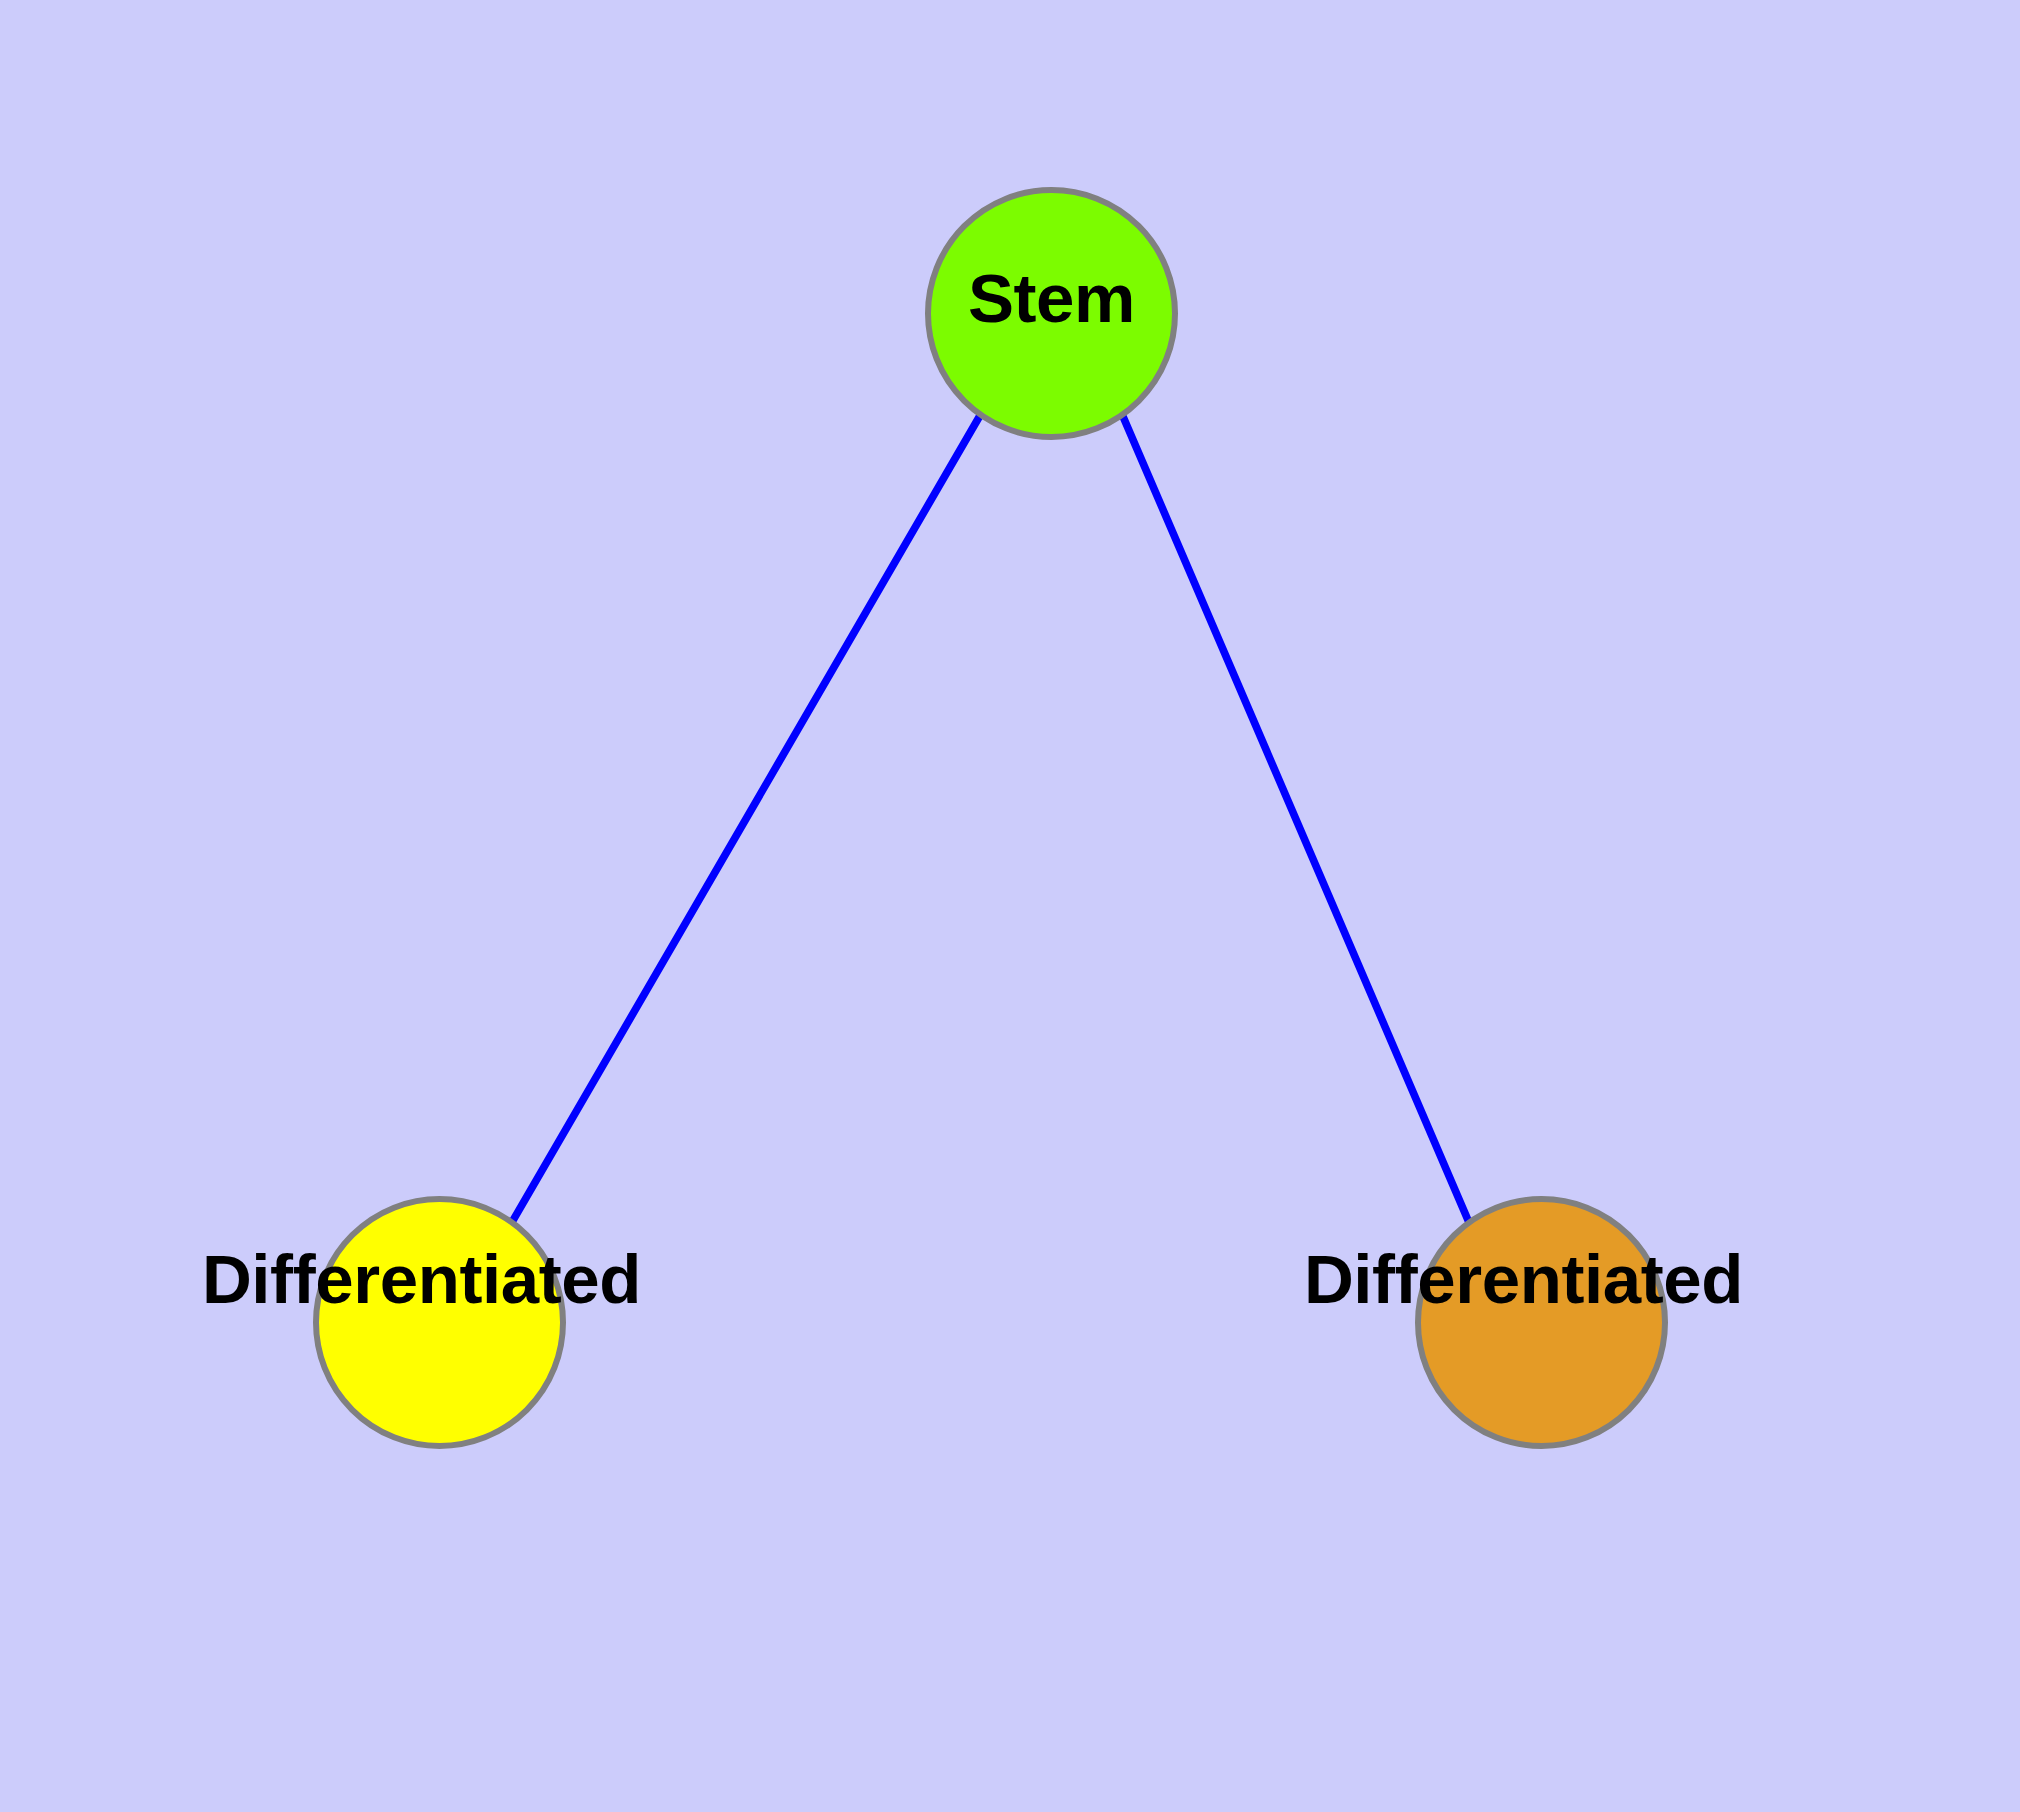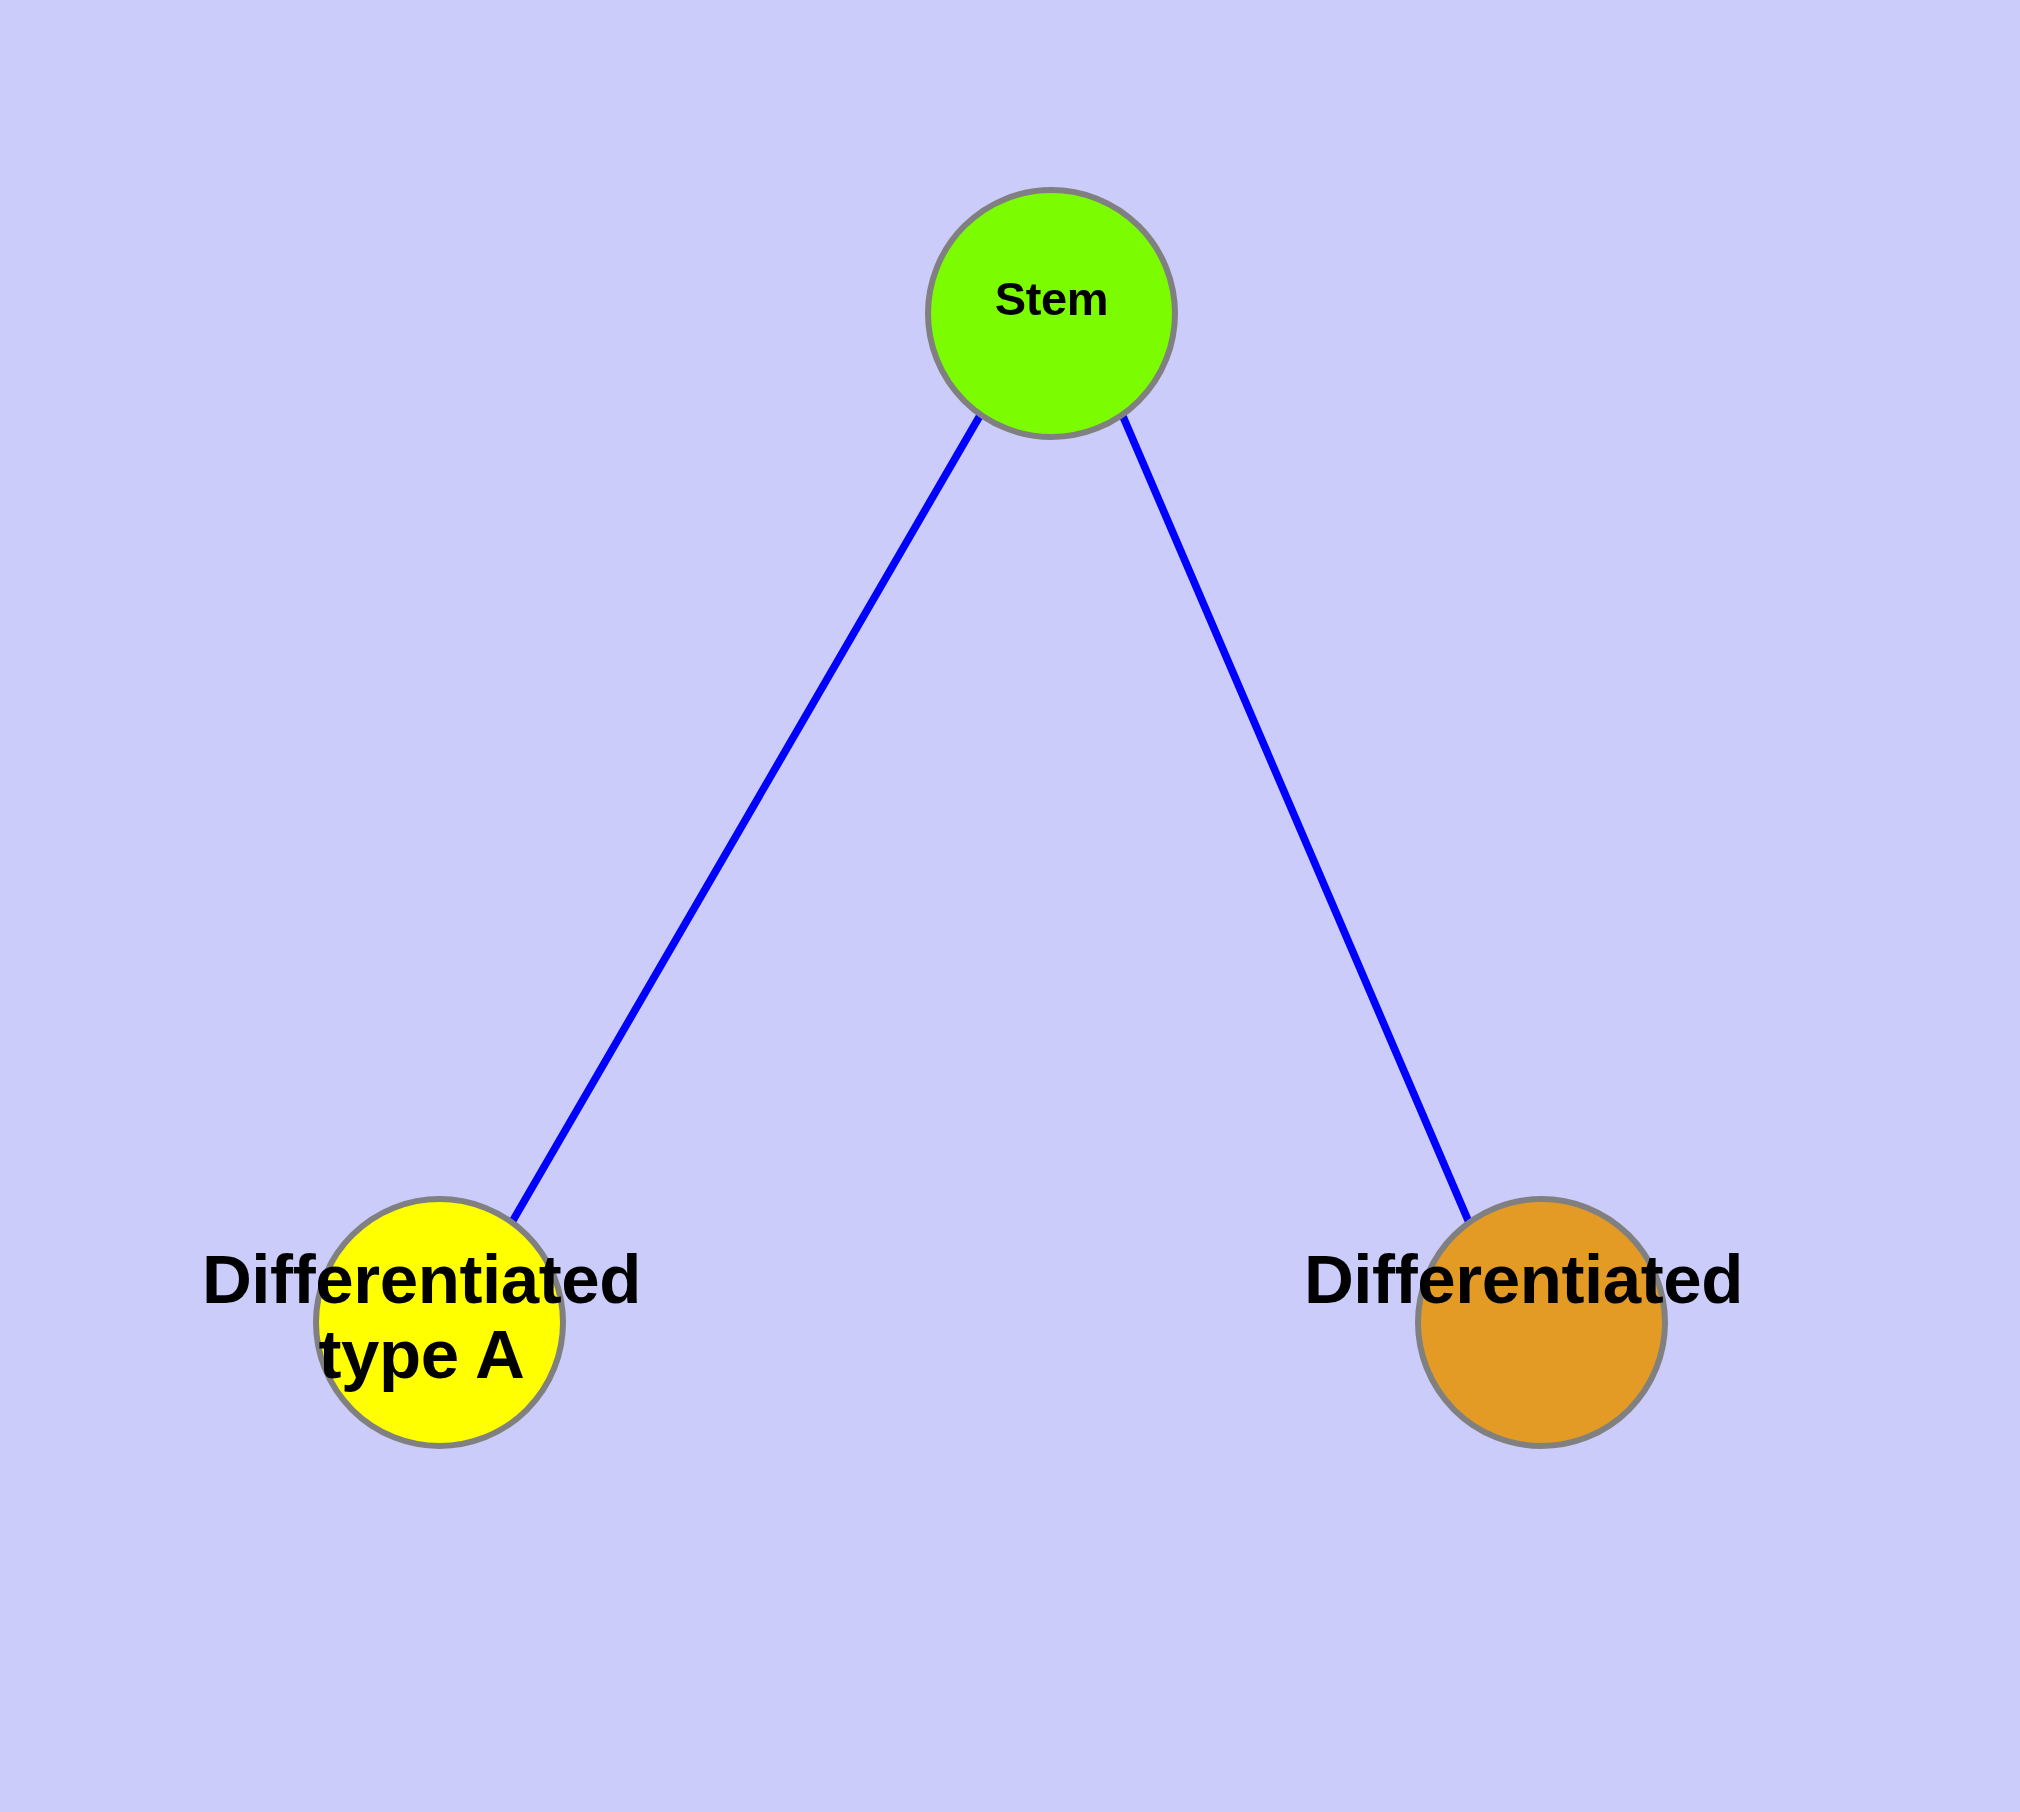--- a/index.html
+++ b/index.html
@@ -48,9 +48,9 @@
   }
   #label-stem {
     left: 925px;
-    top: 274px;
+    top: 262px;
     width: 253px;
-    font-size: 47px;
+    font-size: 69px;
   }
   #node-diff-a {
     left: 313px;

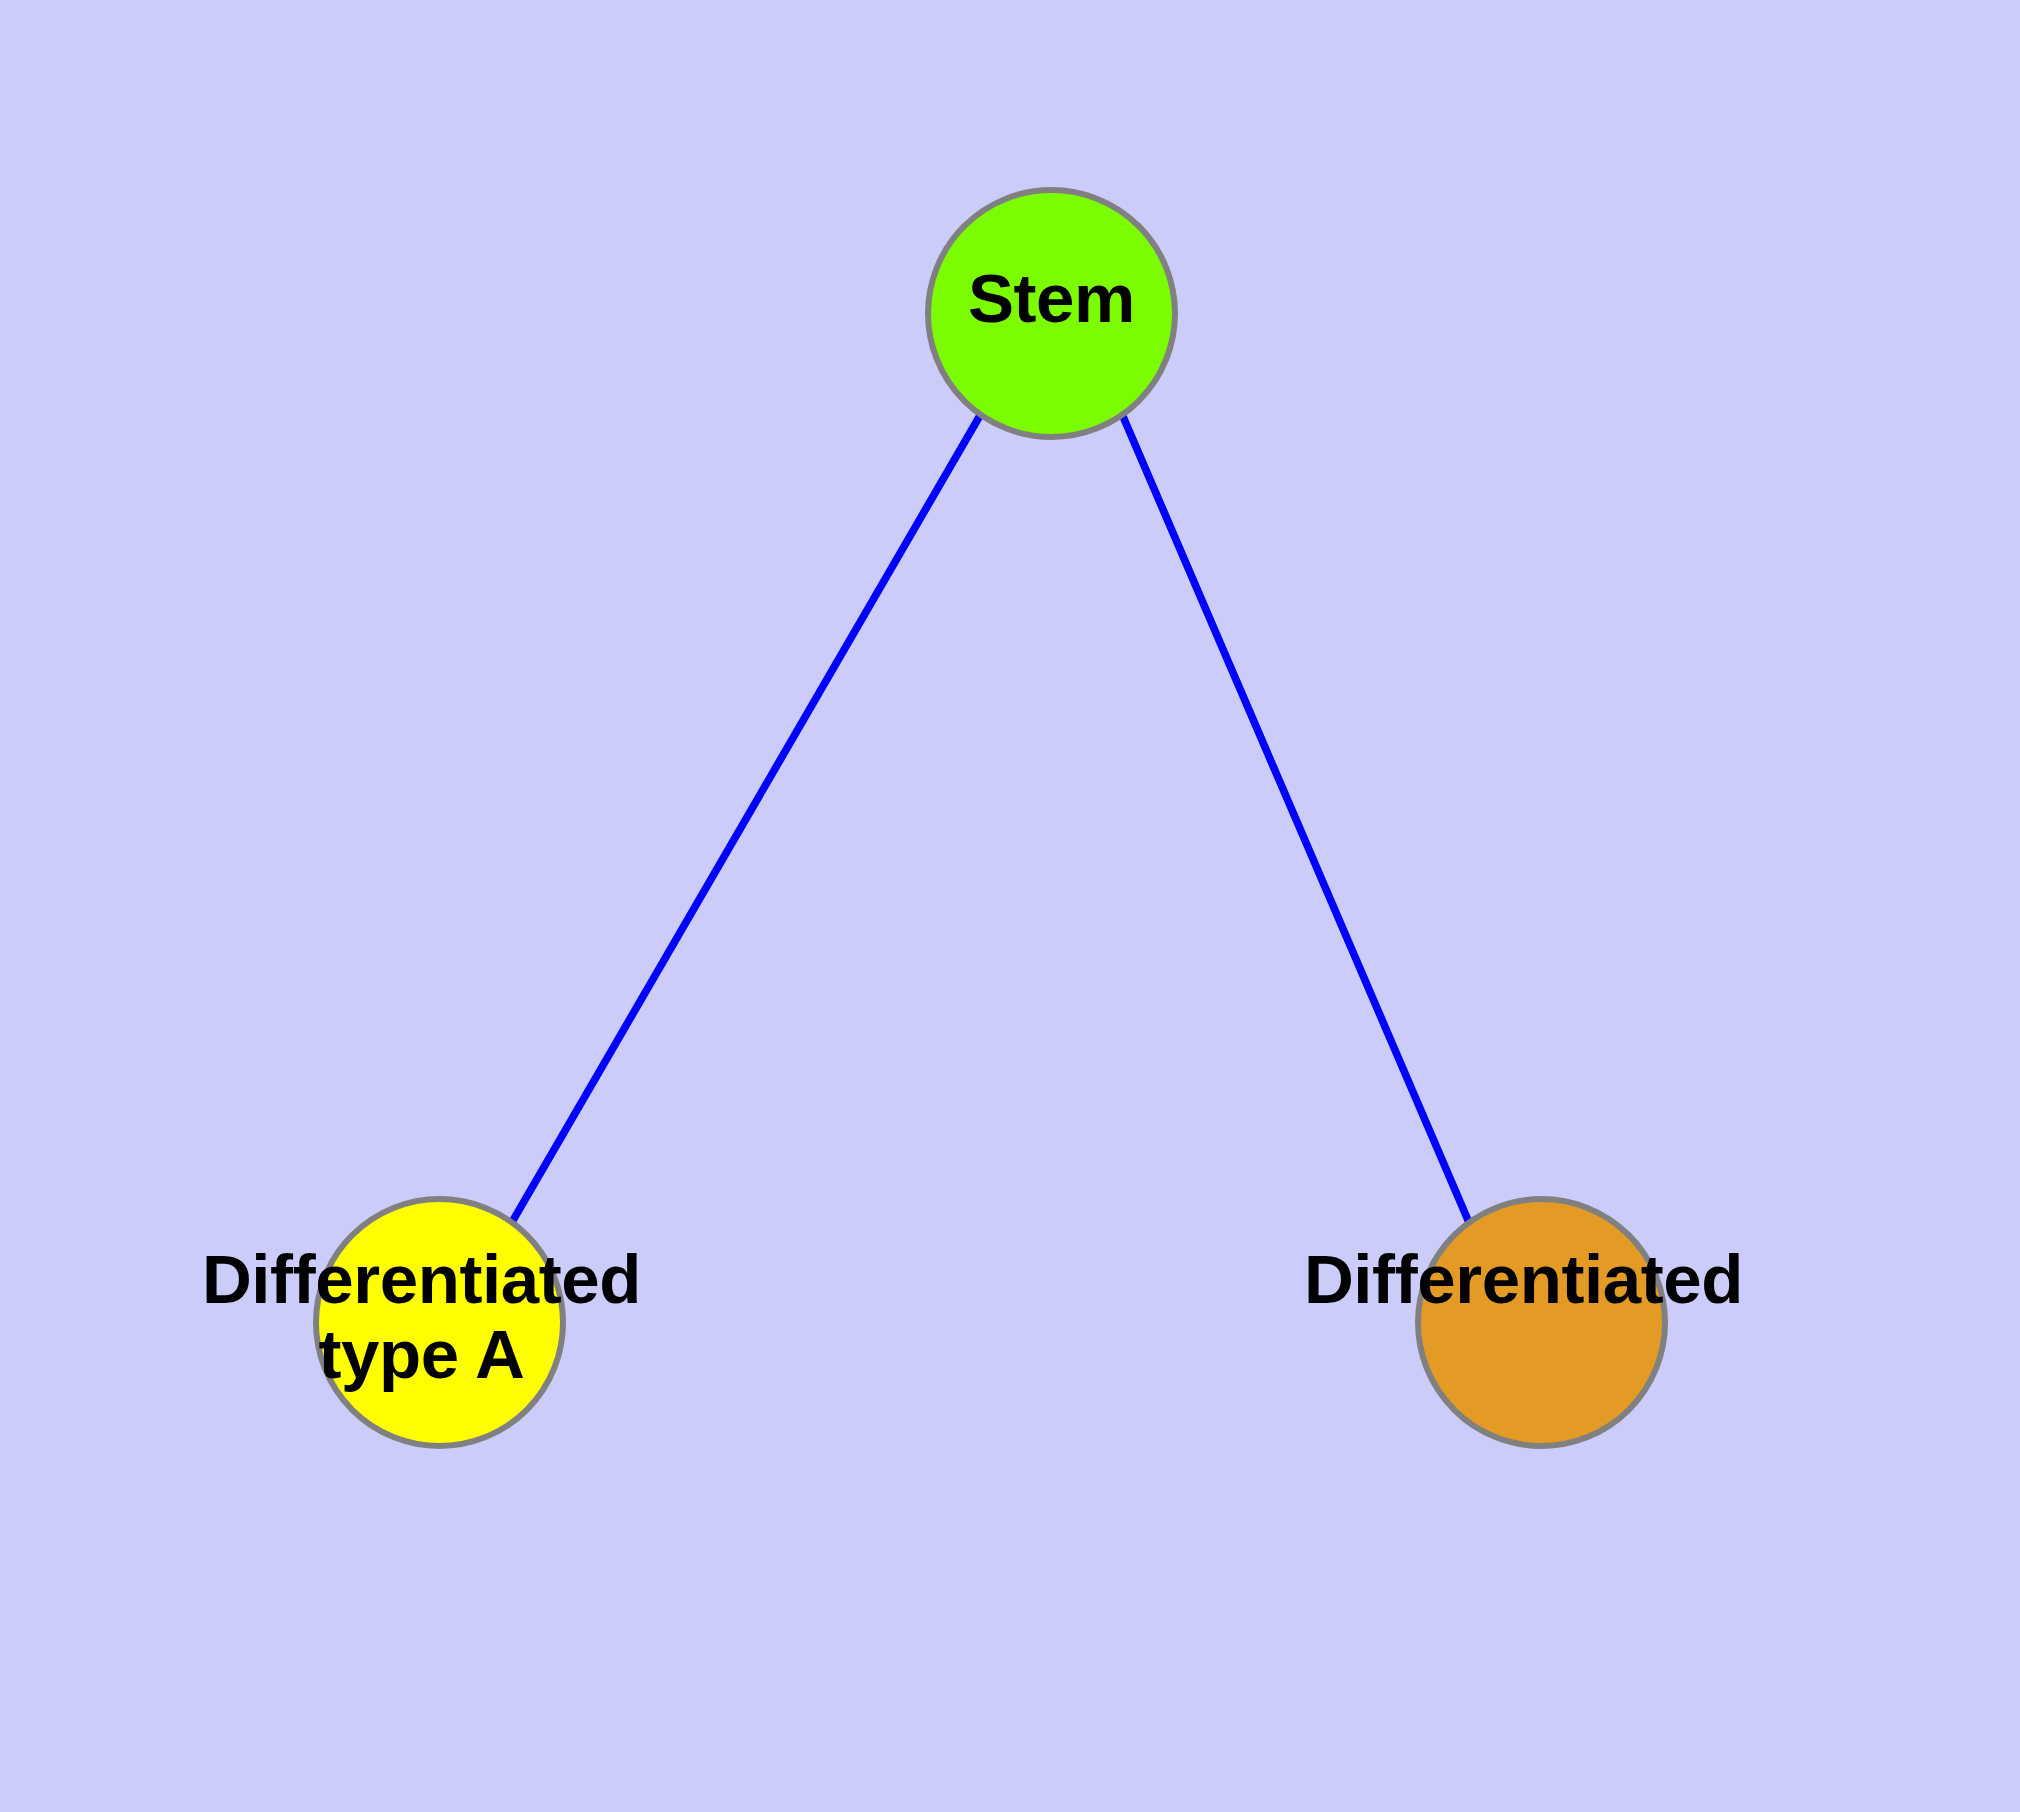--- a/index.html
+++ b/index.html
@@ -97,7 +97,7 @@
 
   <div class="node-label" id="label-stem" style="color: rgb(0, 0, 0);">Stem</div>
 
-  <div class="node-label" id="label-diff-a" style="color: rgb(0, 0, 0);"><span>Differentiated</span><br><span>type A</span></div>
+  <div class="node-label" id="label-diff-a" style="color: rgb(0, 0, 0);"><span>Differentiated</span><br></div>
 
   <div class="node-label" id="label-diff-b" style="color: rgb(0, 0, 0);"><span>Differentiated</span><br></div>
 

